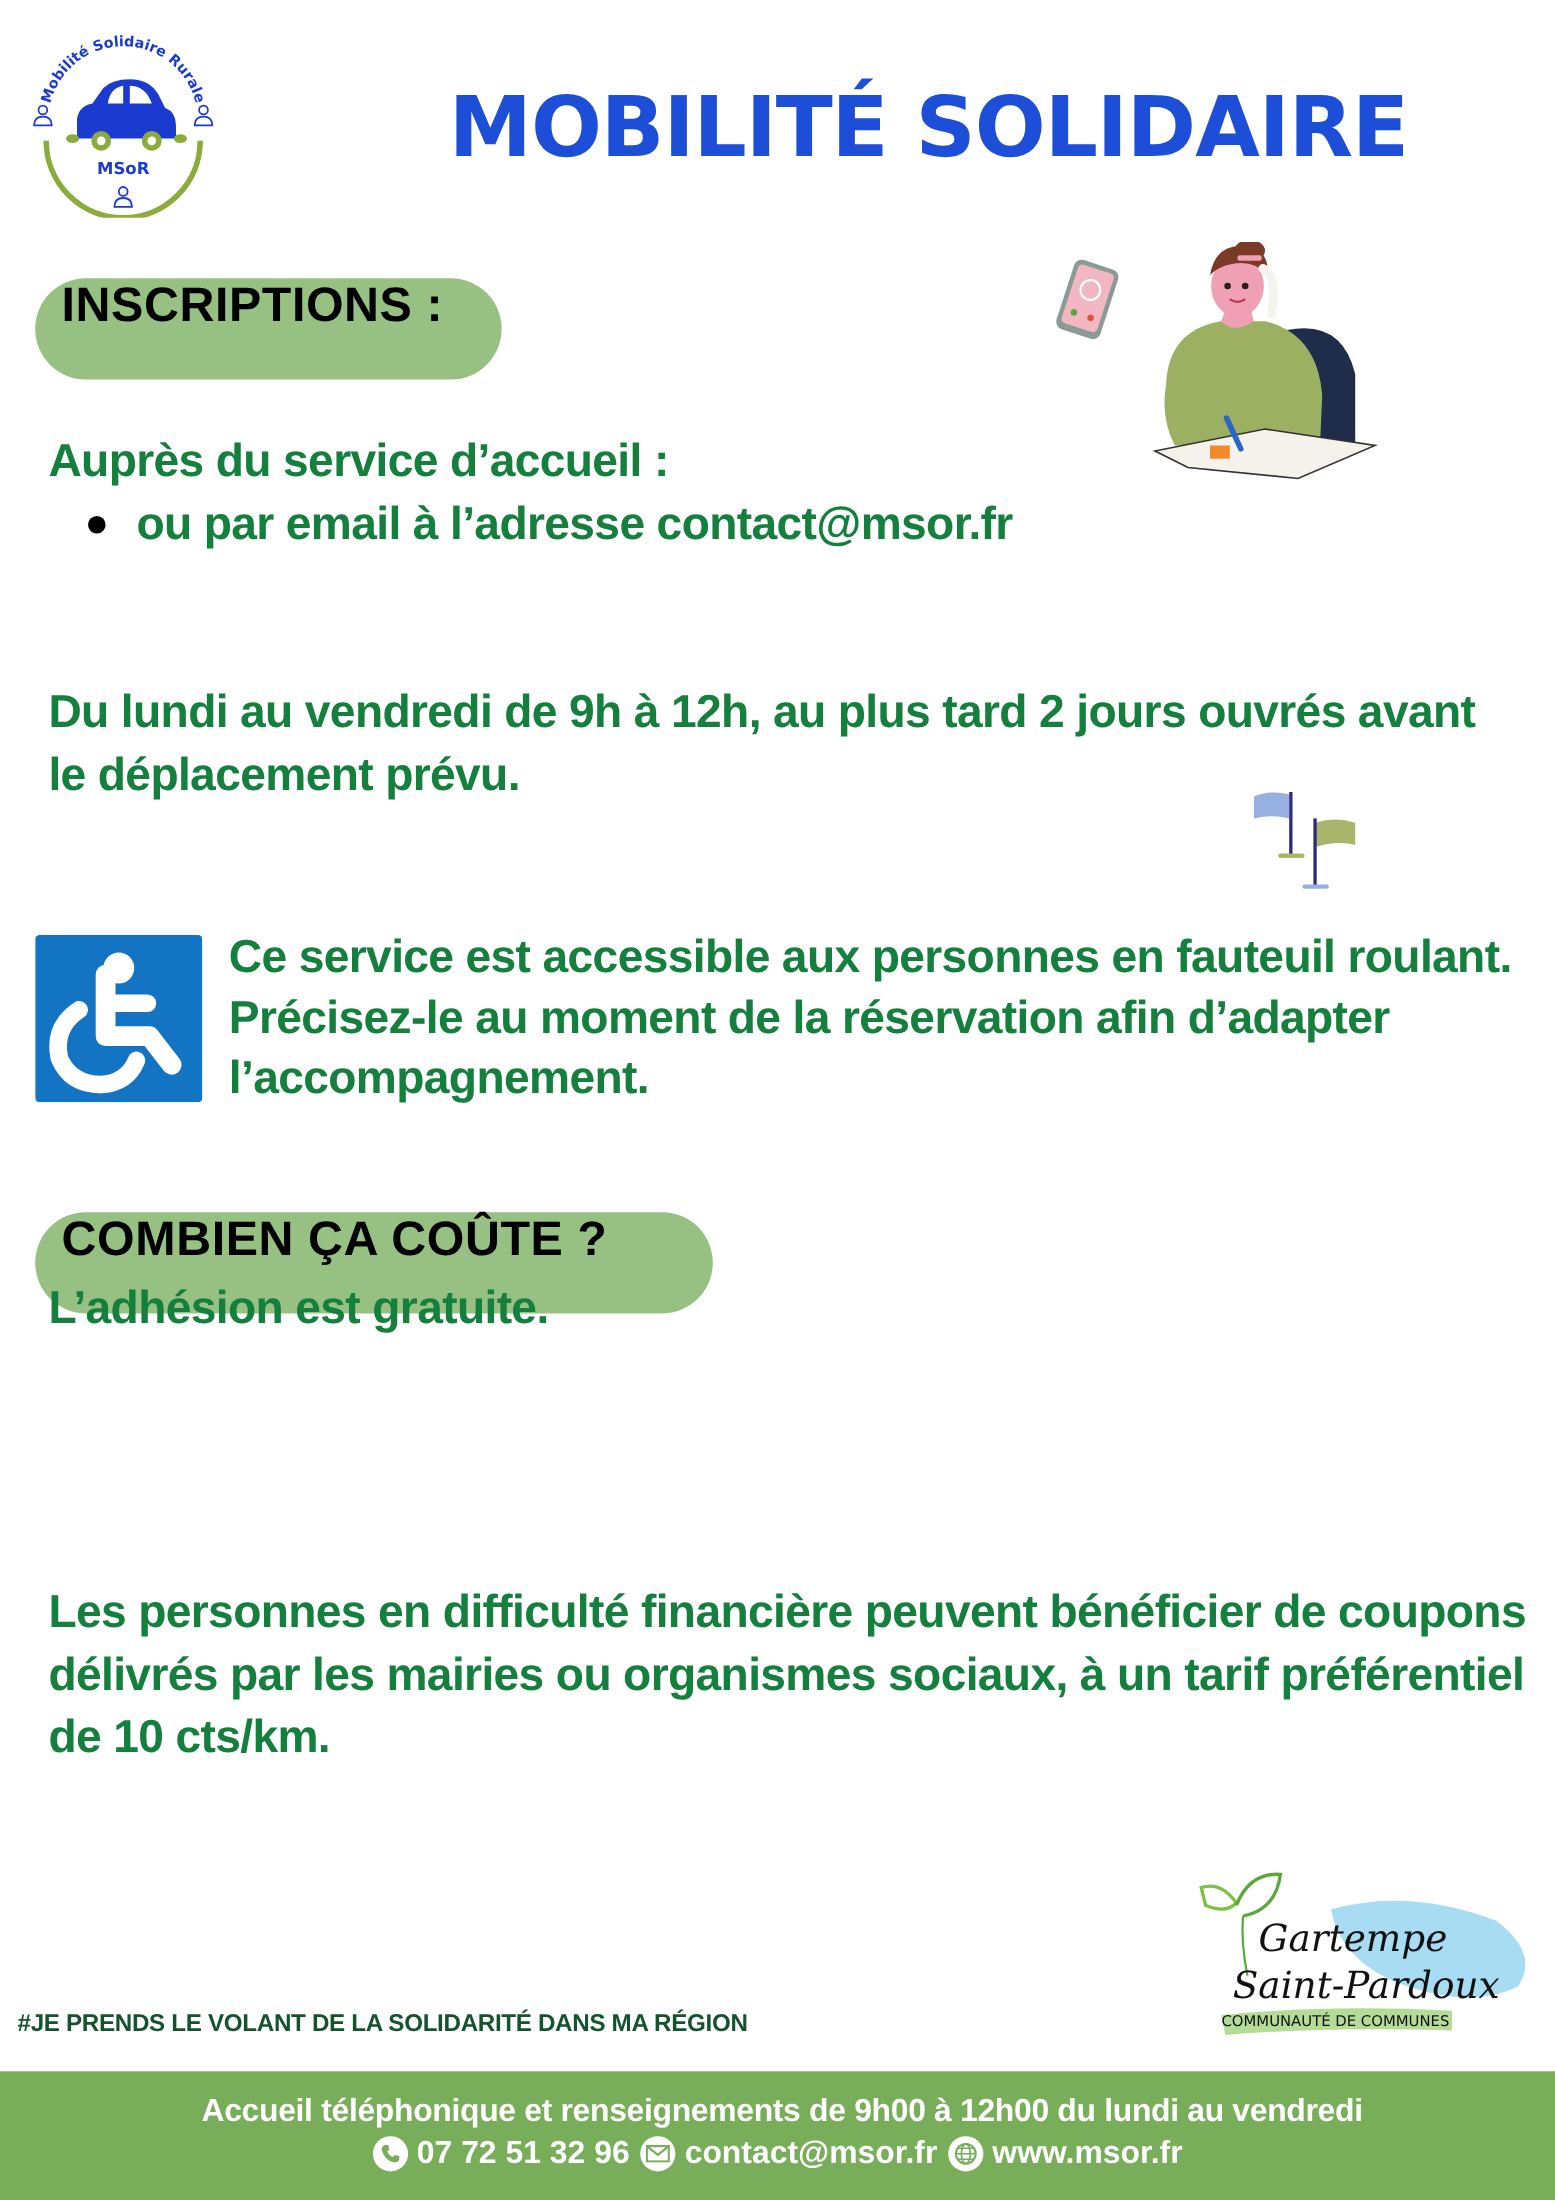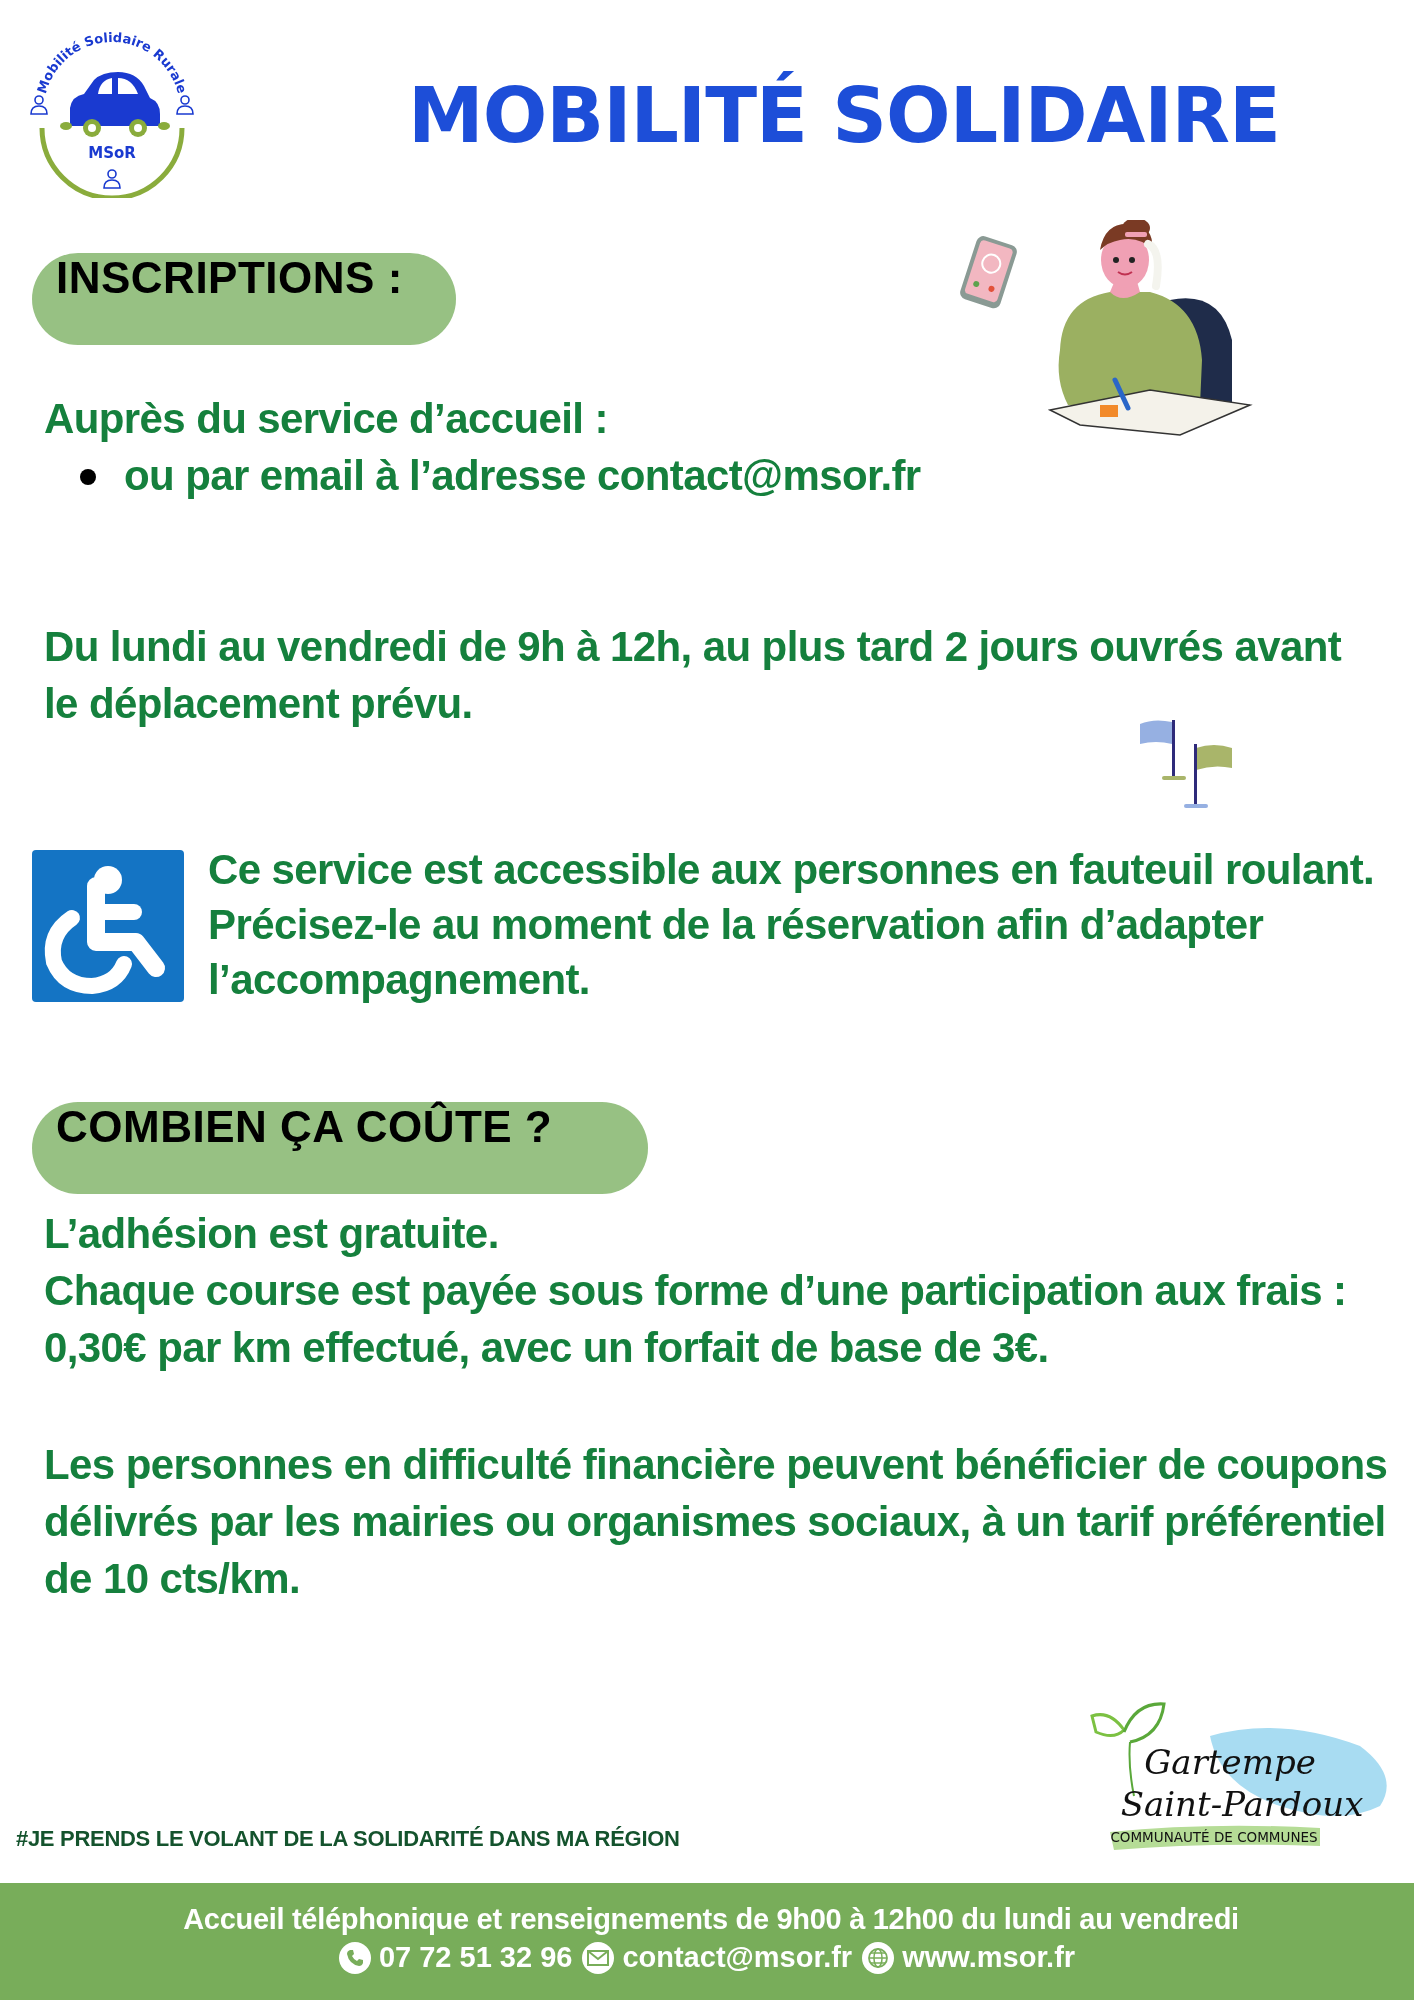--- a/index.html
+++ b/index.html
@@ -49,7 +49,7 @@
   #wheelchair { left: 32px; top: 850px; width: 152px; height: 152px; }
   #access-text { left: 208px; top: 842px; width: 1200px; font-size: 42px; line-height: 55px; }
 
-  #cost-p1 { left: 44px; top: 1205px; width: 1340px; }
+  #cost-p1 { left: 44px; top: 1160px; width: 1340px; }
   #cost-p2 { left: 44px; top: 1436px; width: 1360px; }
 
   #illustration { left: 950px; top: 220px; width: 320px; height: 230px; }

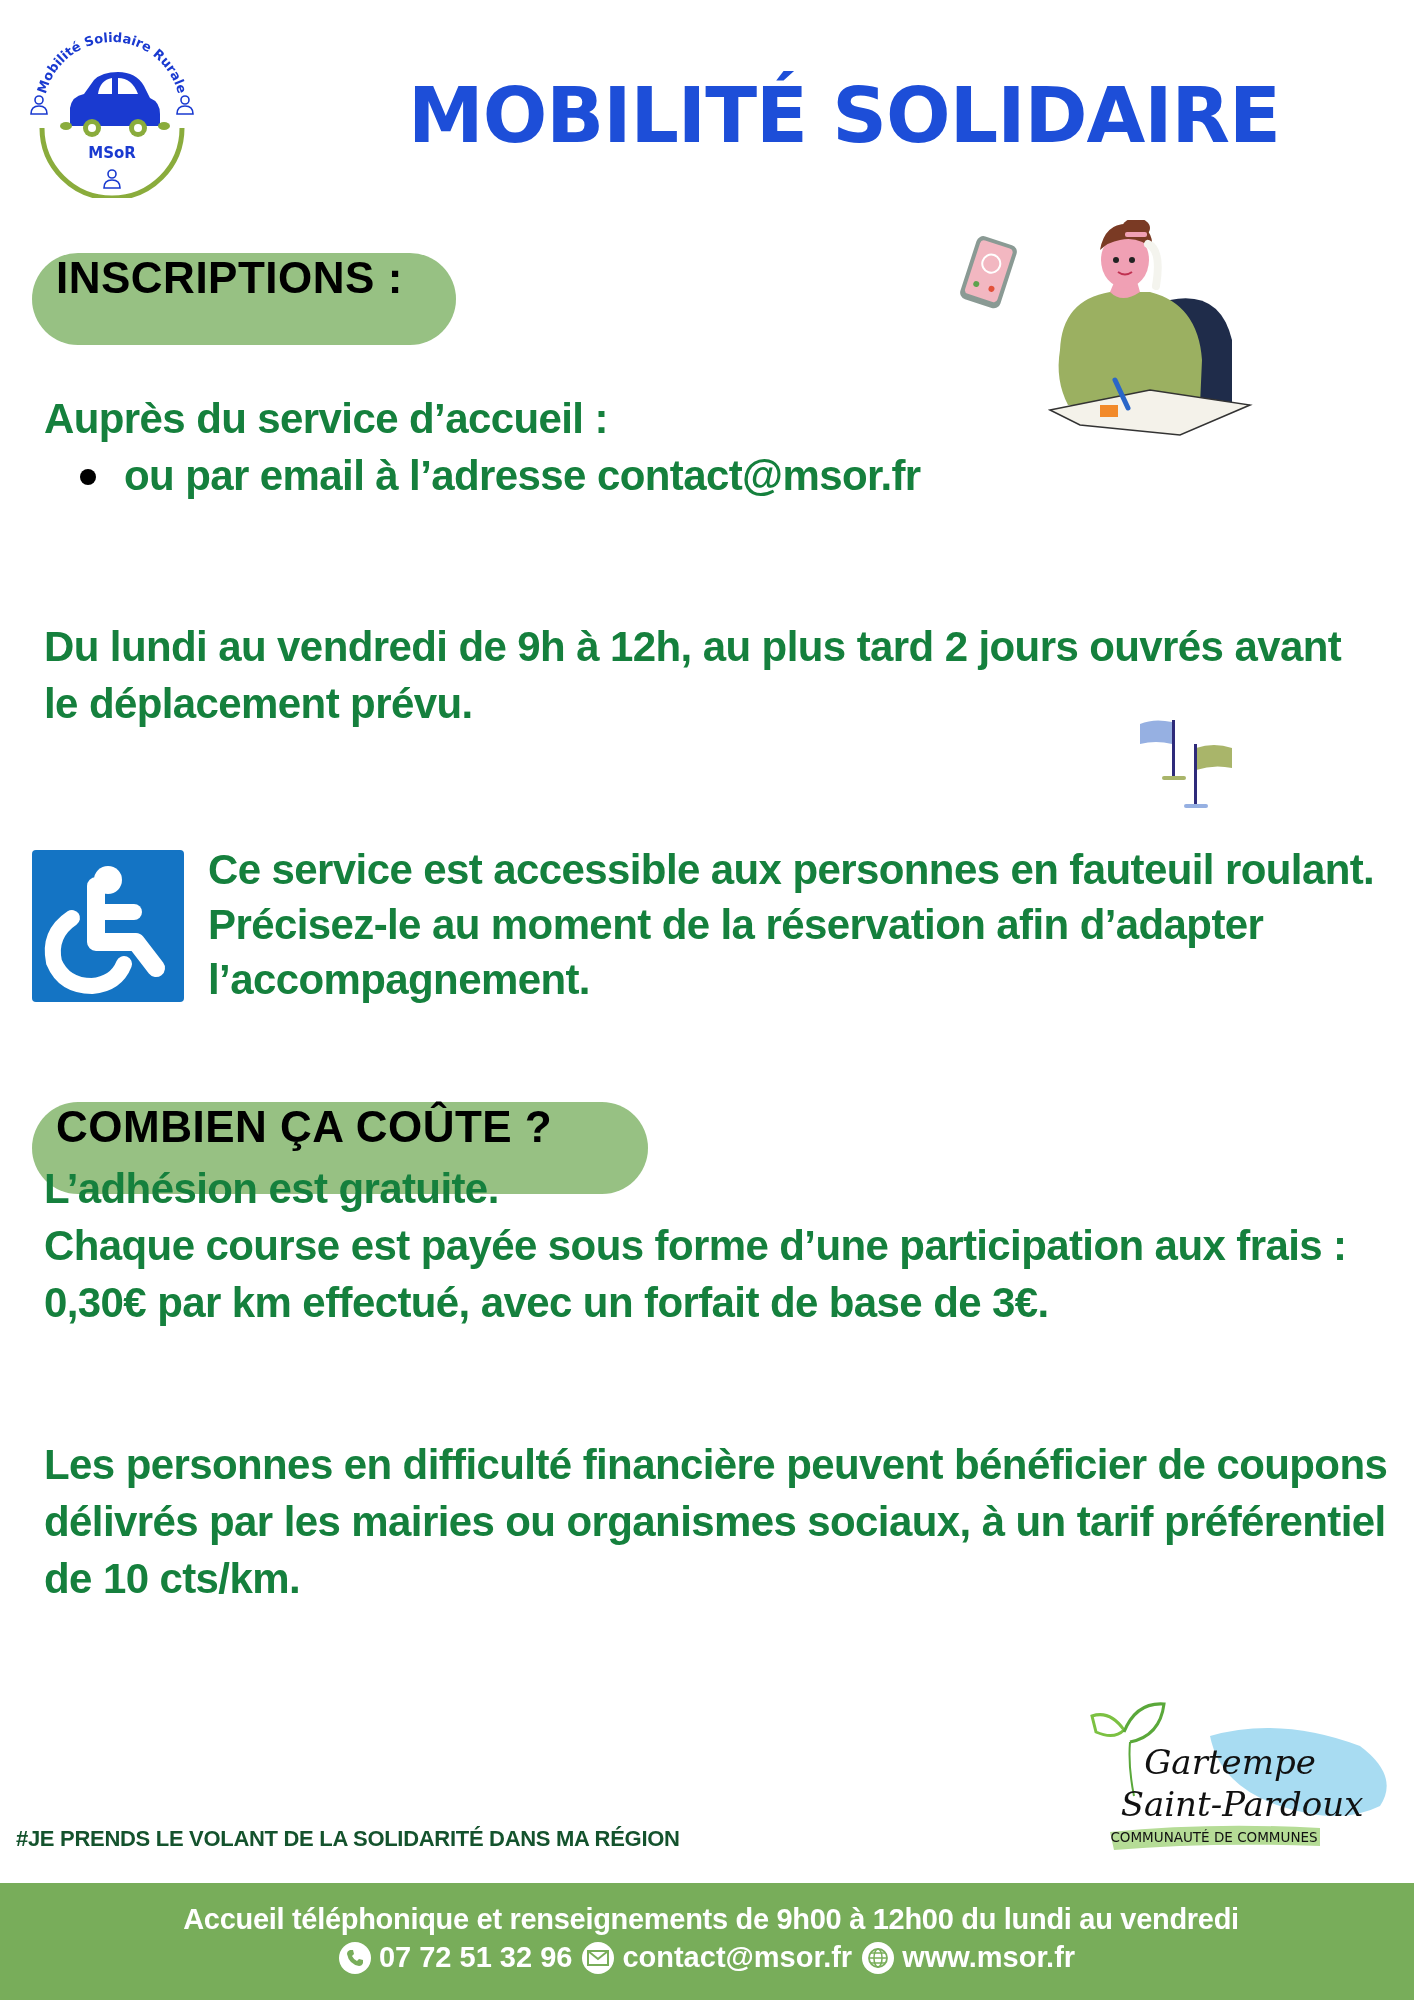--- a/index.html
+++ b/index.html
@@ -195,7 +195,6 @@
 
 <div id="cost-p1" class="abs body-text">
   <div>L’adhésion est gratuite.</div>
-  <div>Chaque course est payée sous forme d’une participation aux frais : 0,30€ par km effectué, avec un forfait de base de 3€.</div>
 </div>
 
 <div id="cost-p2" class="abs body-text">Les personnes en difficulté financière peuvent bénéficier de coupons délivrés par les mairies ou organismes sociaux, à un tarif préférentiel de 10 cts/km.</div>

